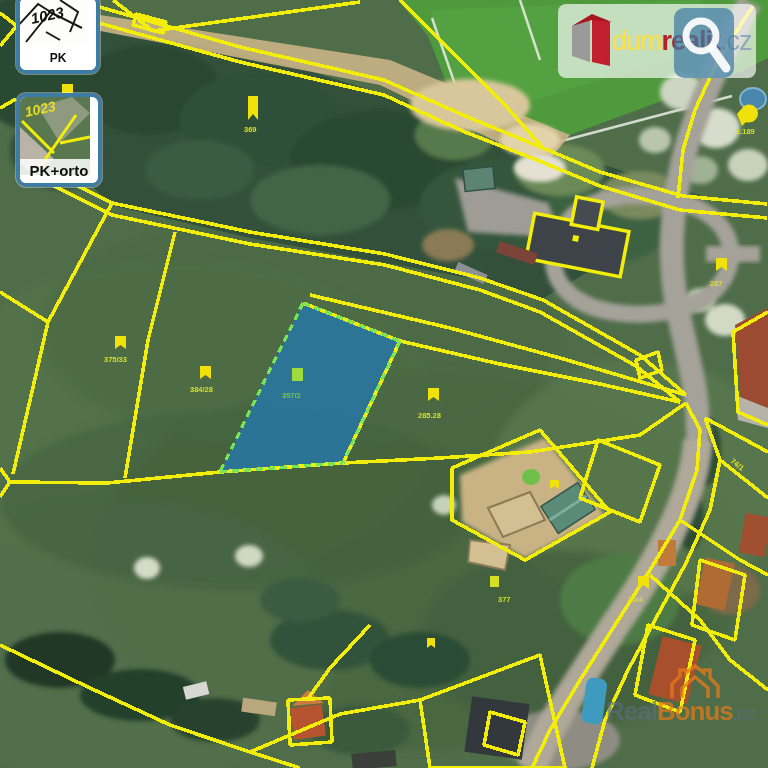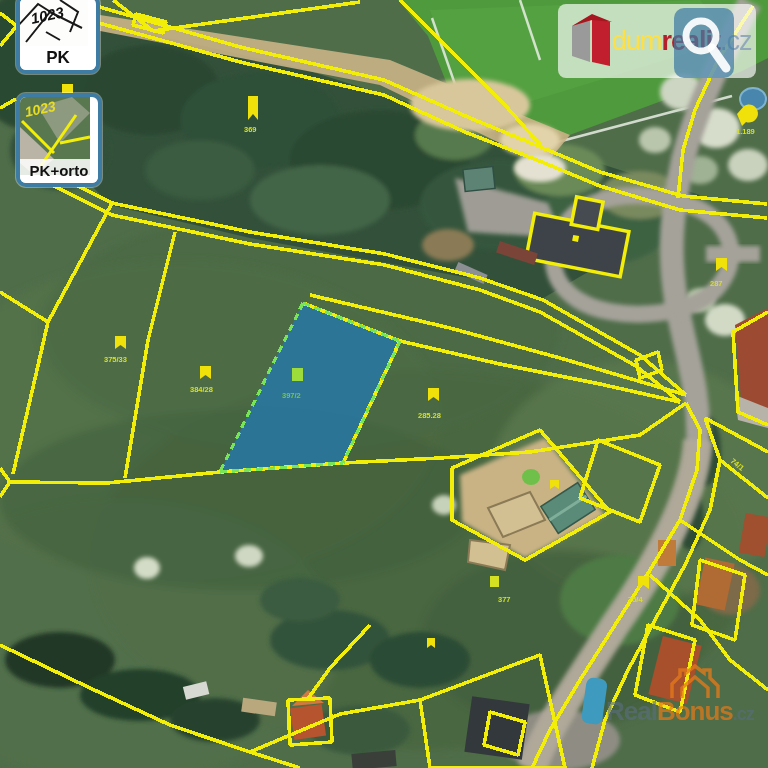--- a/index.html
+++ b/index.html
@@ -15,7 +15,7 @@
   .thumb{position:absolute;left:0;top:0;right:0;bottom:0;}
   .btn-label{position:absolute;left:0;right:0;bottom:0;height:24px;
              background:rgba(255,255,255,.85);color:#111;font-weight:bold;
-             font-size:17px;line-height:24px;text-align:center;}
+             font-size:12px;line-height:24px;text-align:center;}
   #btn-pkorto .btn-label{font-size:15px;}
   
   #brand-band{position:absolute;left:558px;top:4px;width:198px;height:74px;

